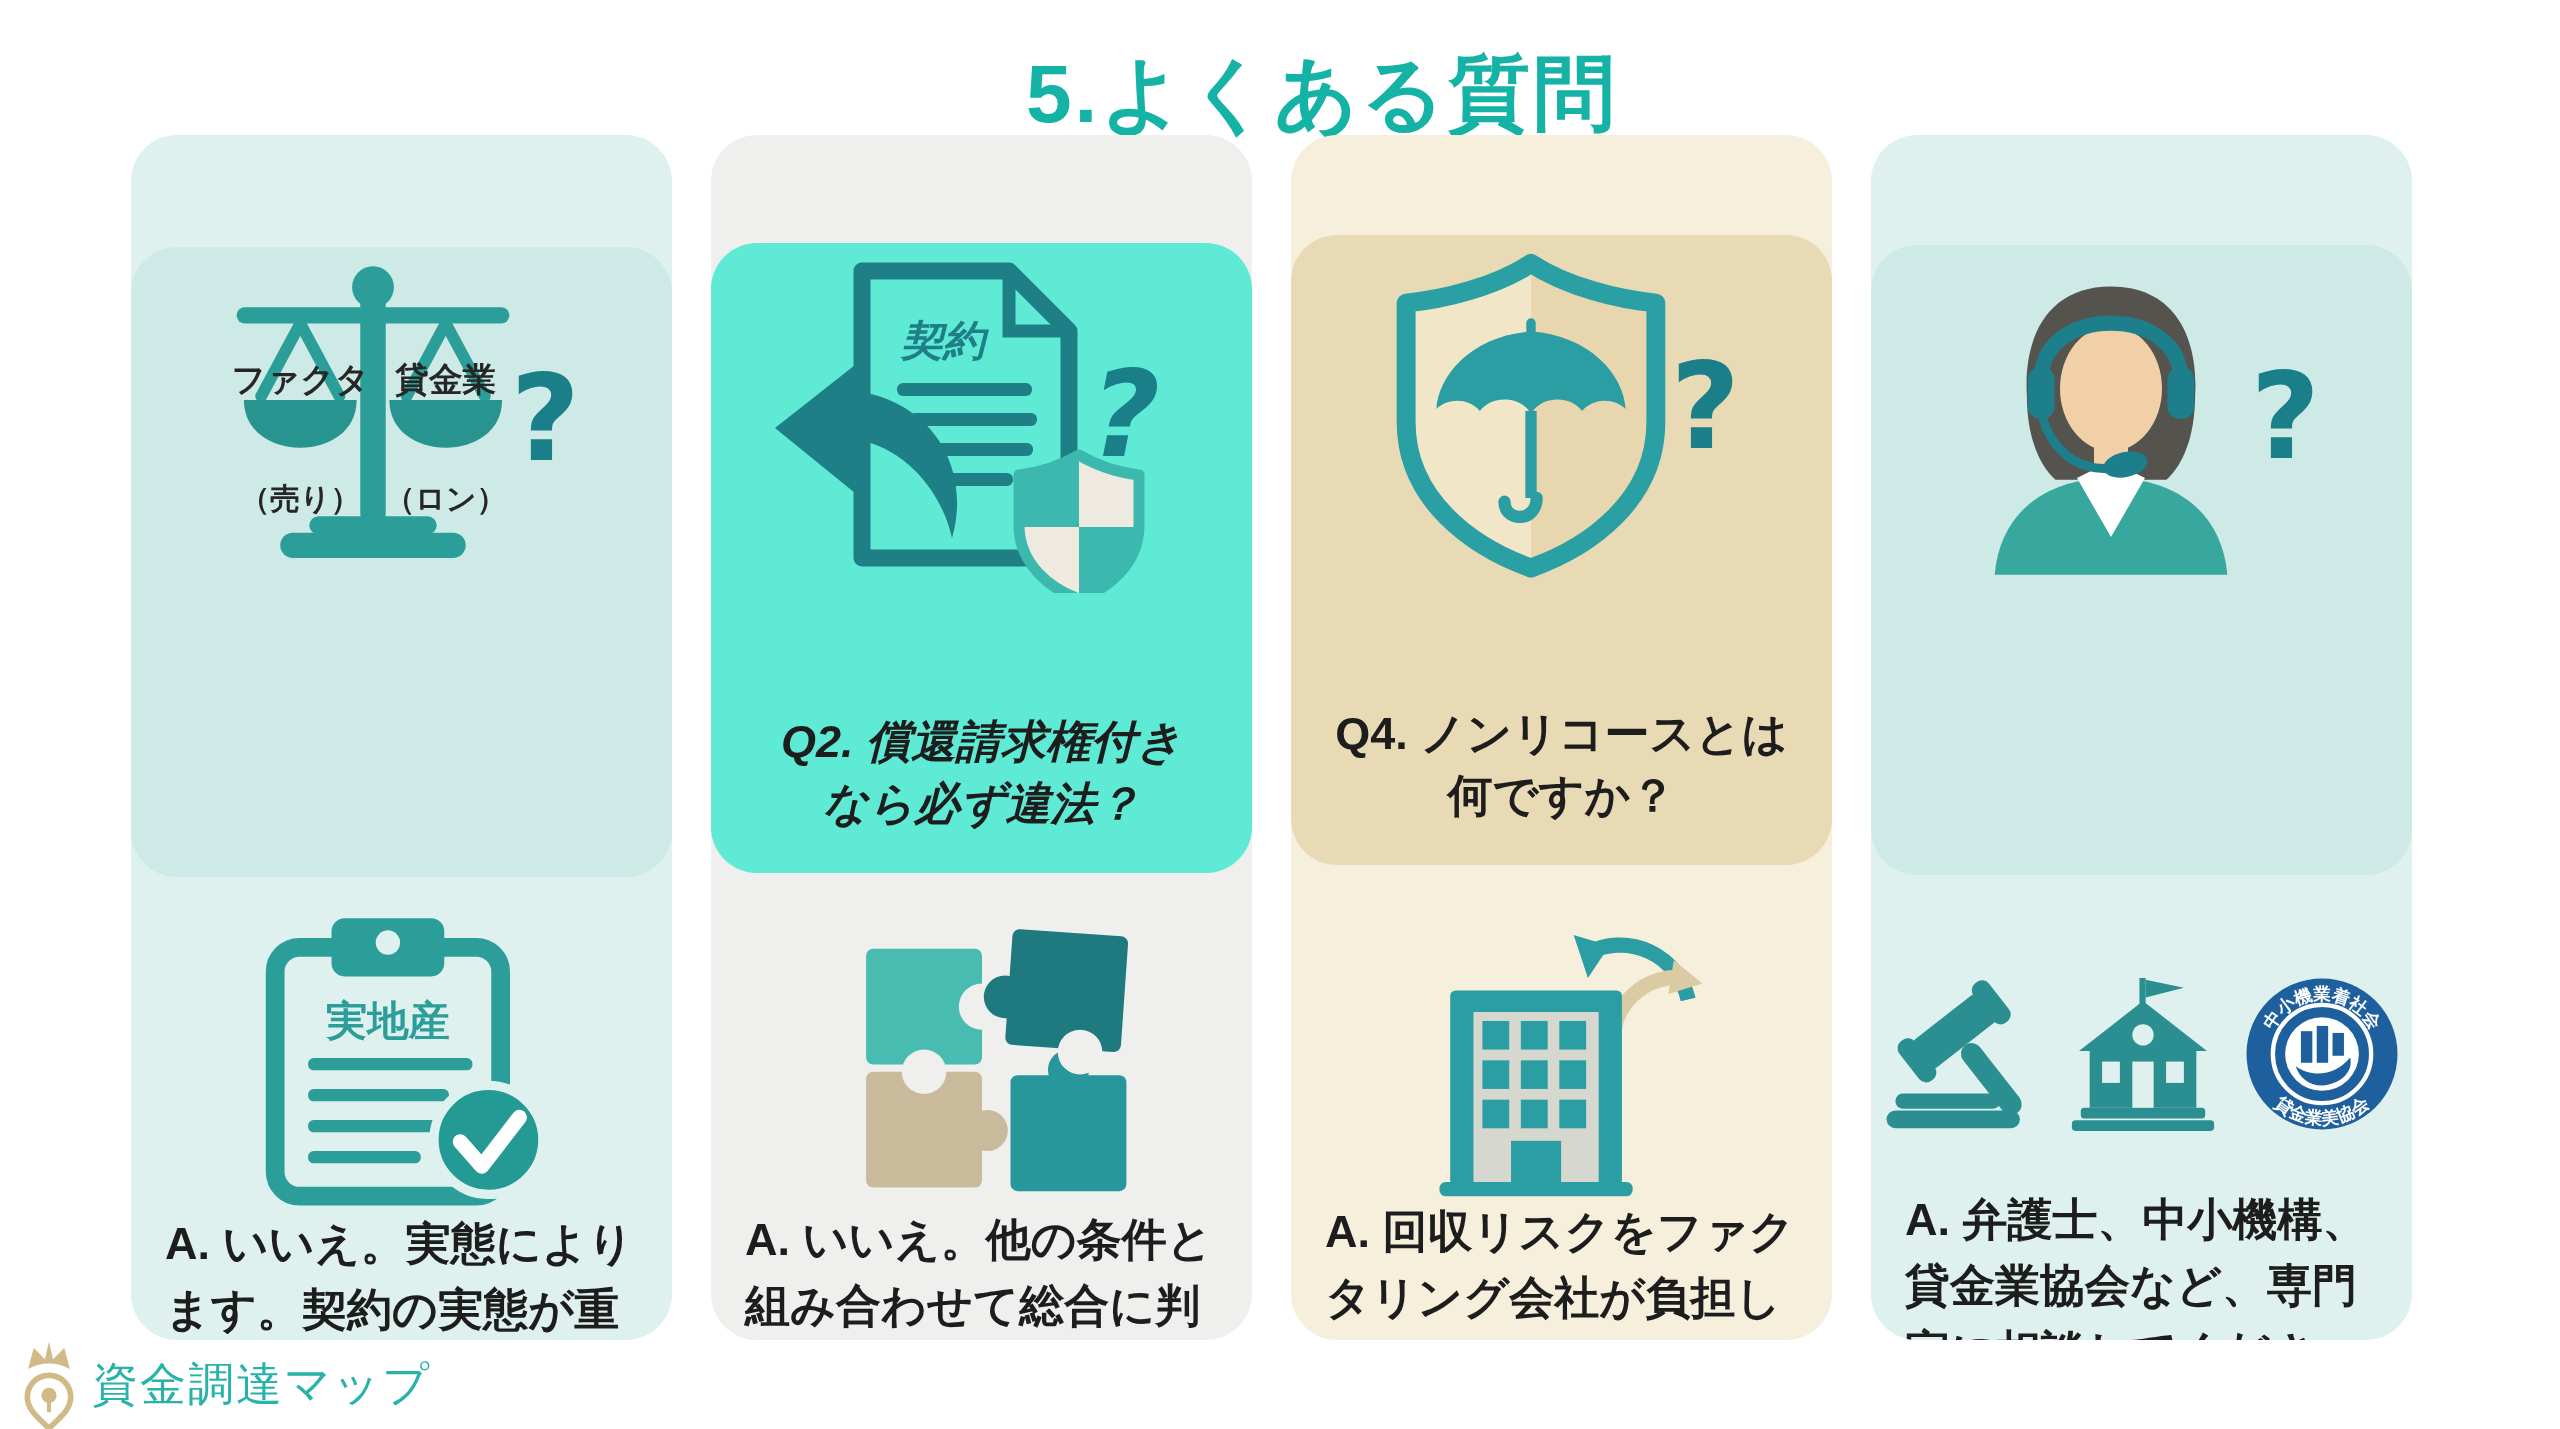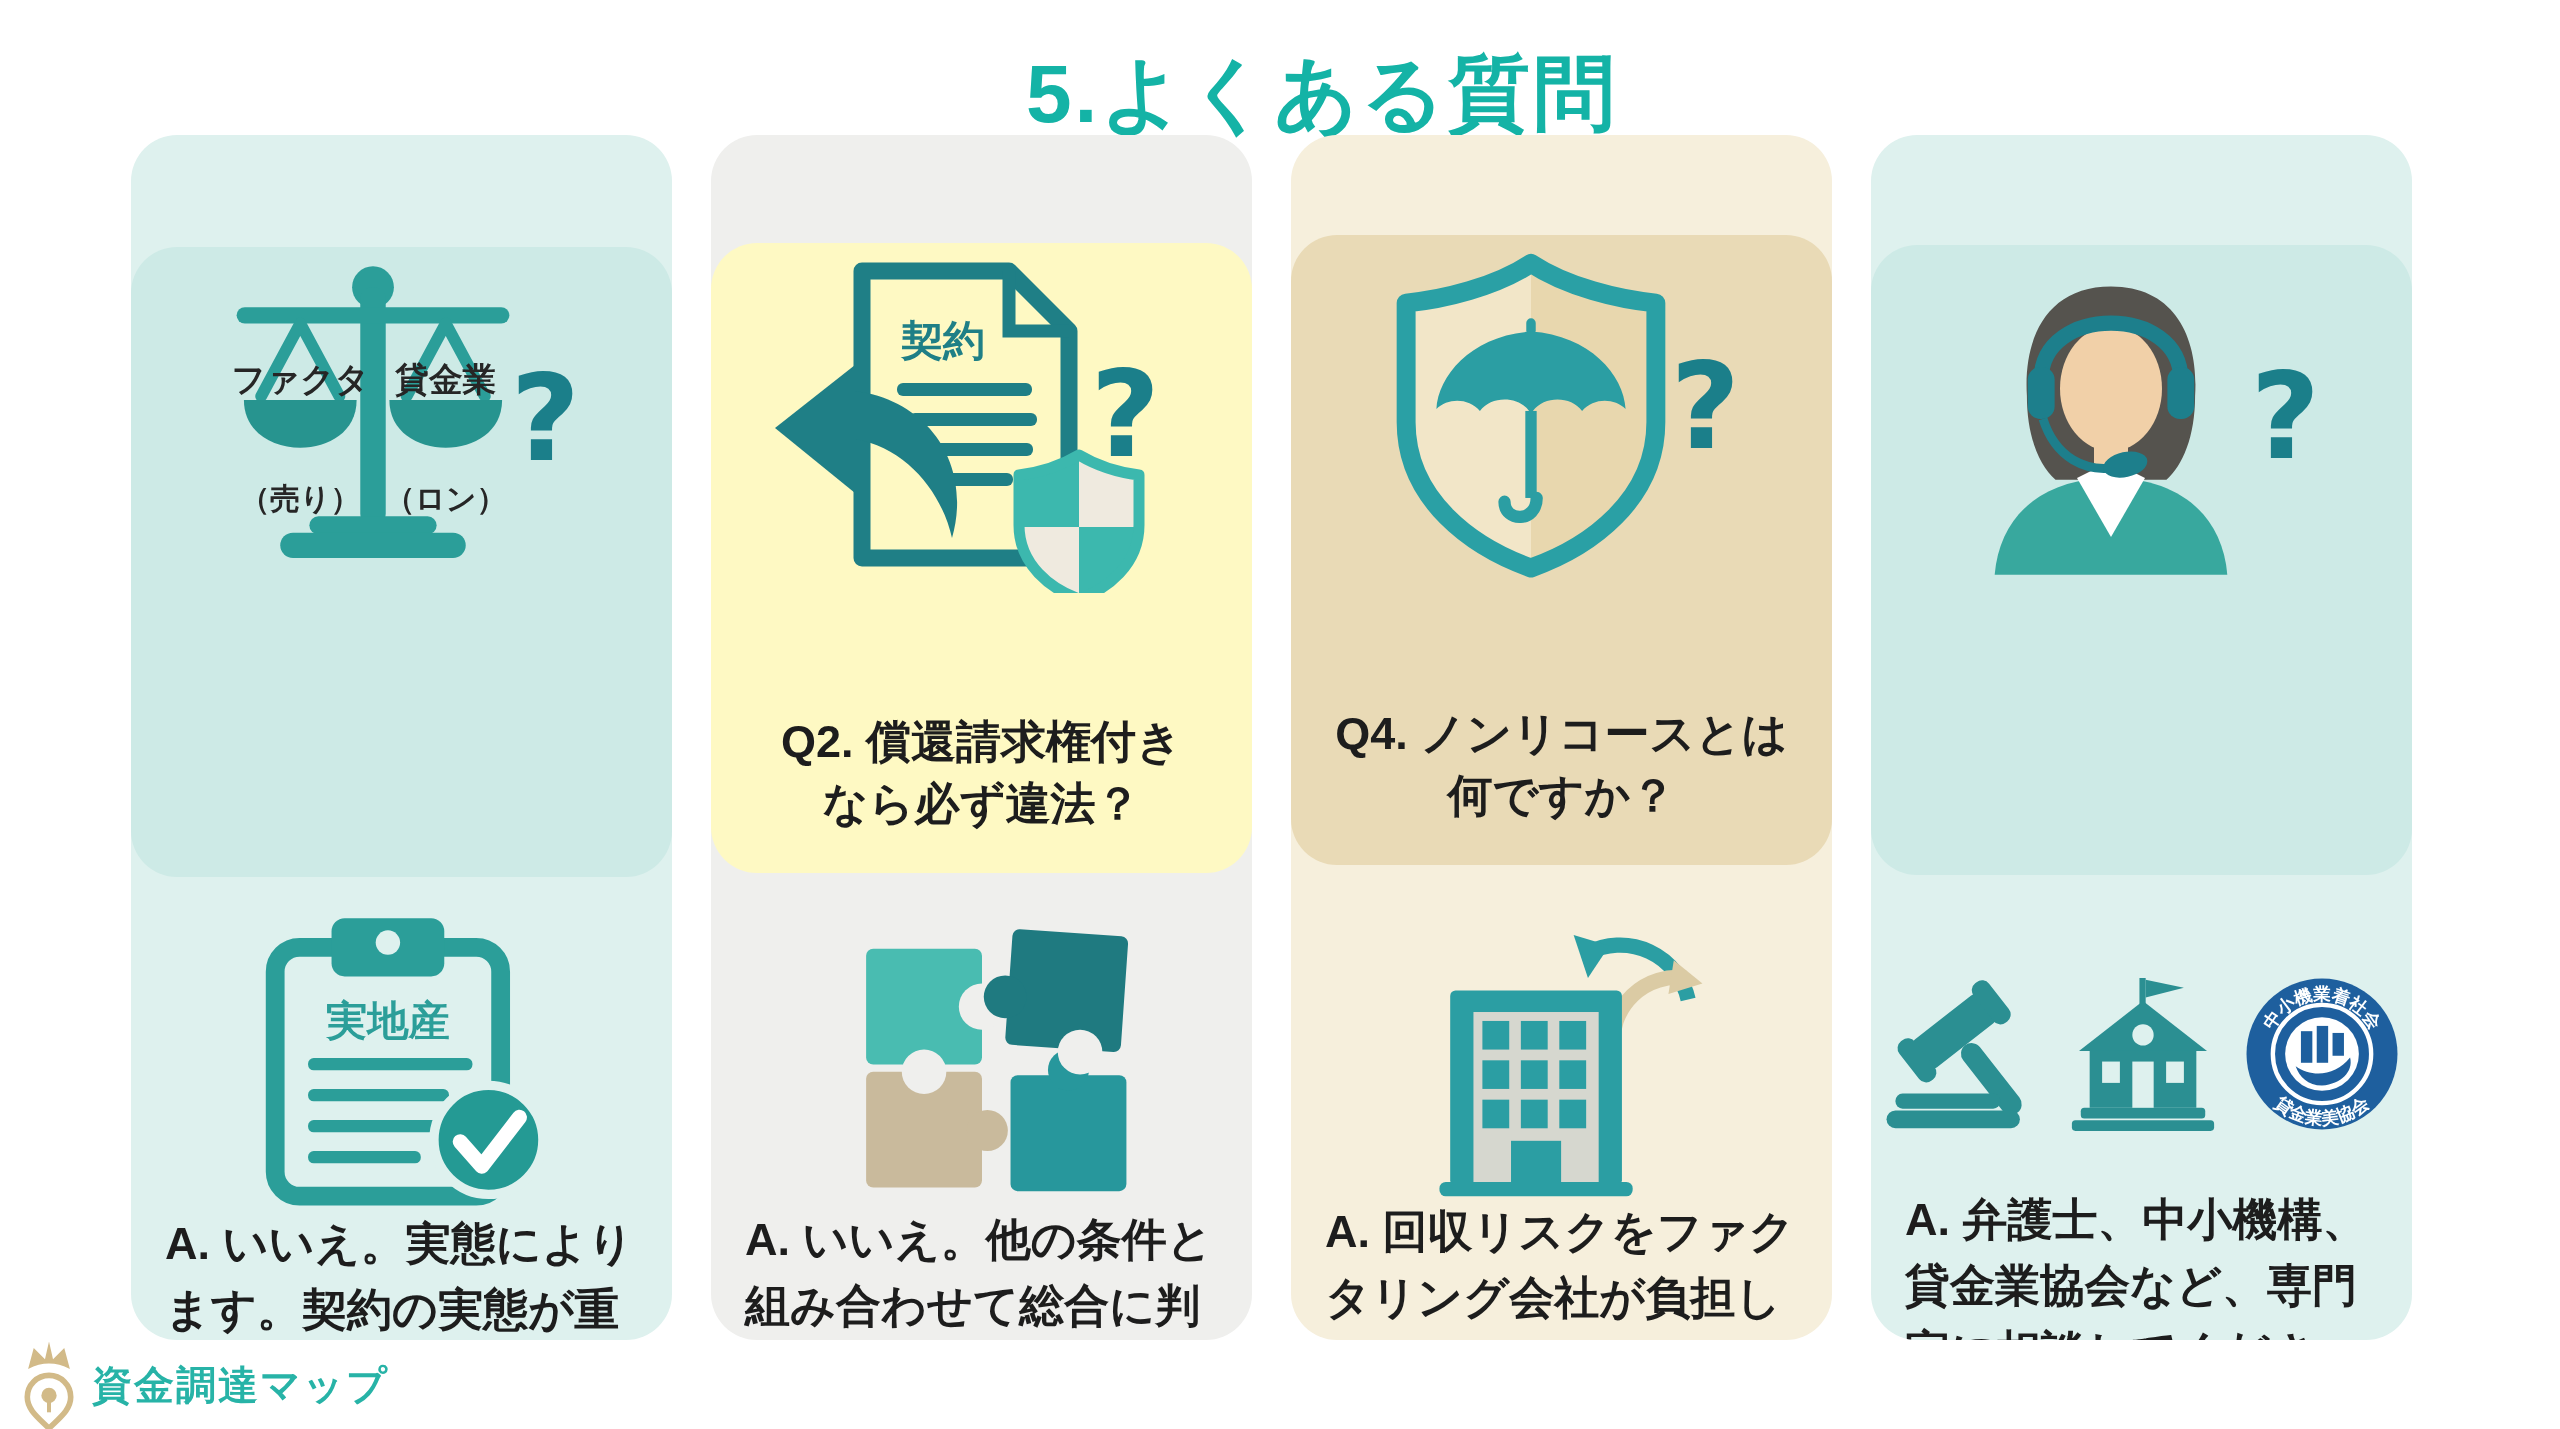--- a/index.html
+++ b/index.html
@@ -79,7 +79,7 @@
   </section>
 
   <section class="card" style="background: rgb(239, 239, 237);">
-    <div class="q" style="background: #fef9c3;">
+    <div class="q" style="background: #5eead4; font-style: italic;">
       <div class="qicon">
         <svg width="420" height="350" viewBox="0 0 420 350" style="margin:108px 0 0 36px">
           <path d="M115,28 H262 L322,88 V315 H115 Z" fill="none" stroke="#1f7f86" stroke-width="17" stroke-linejoin="round"></path>

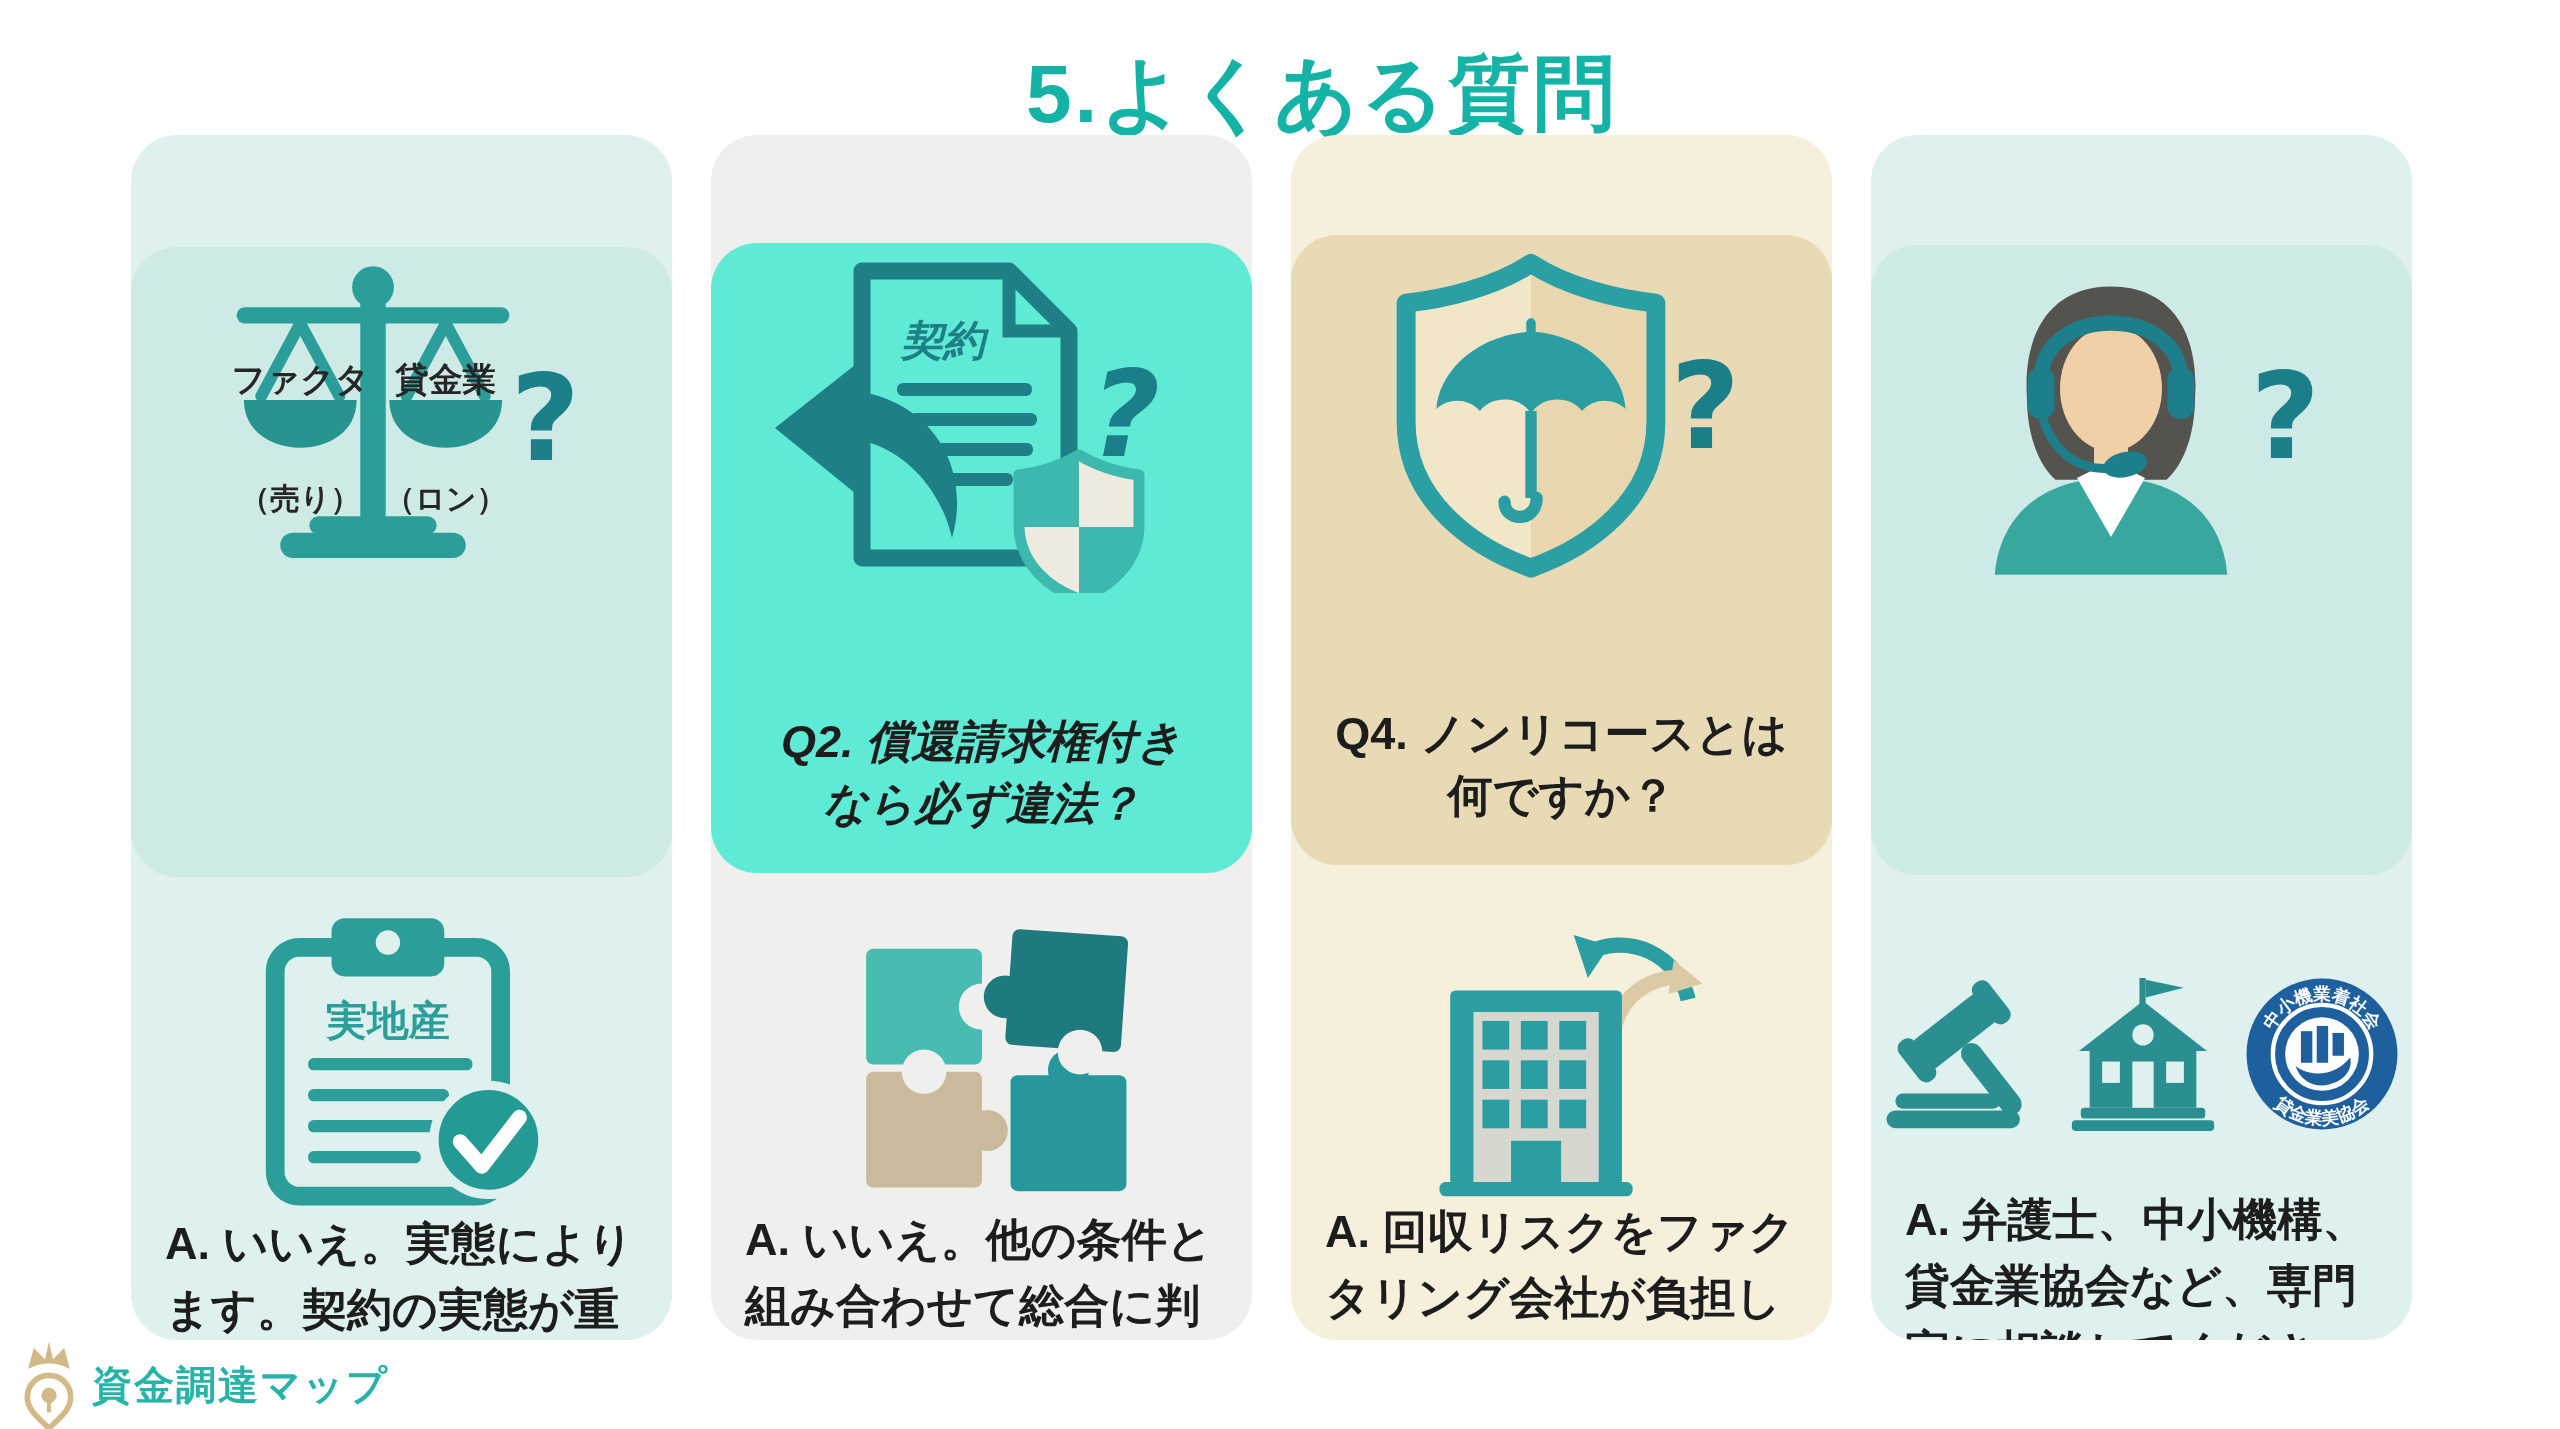--- a/index.html
+++ b/index.html
@@ -30,7 +30,7 @@
   .arow{display:flex;align-items:center;justify-content:center;gap:20px;padding-top:50px;}
   svg text{font-family:"Liberation Sans","DejaVu Sans",sans-serif;}
   .footer{position:absolute;left:18px;top:1340px;display:flex;align-items:center;gap:12px;}
-  .brand{font-size:40px;font-weight:700;color:#27b3a7;letter-spacing:2px;}
+  .brand{font-size:46px;font-weight:400;color:#27b3a7;letter-spacing:2px;}
 </style>
 </head>
 <body>

